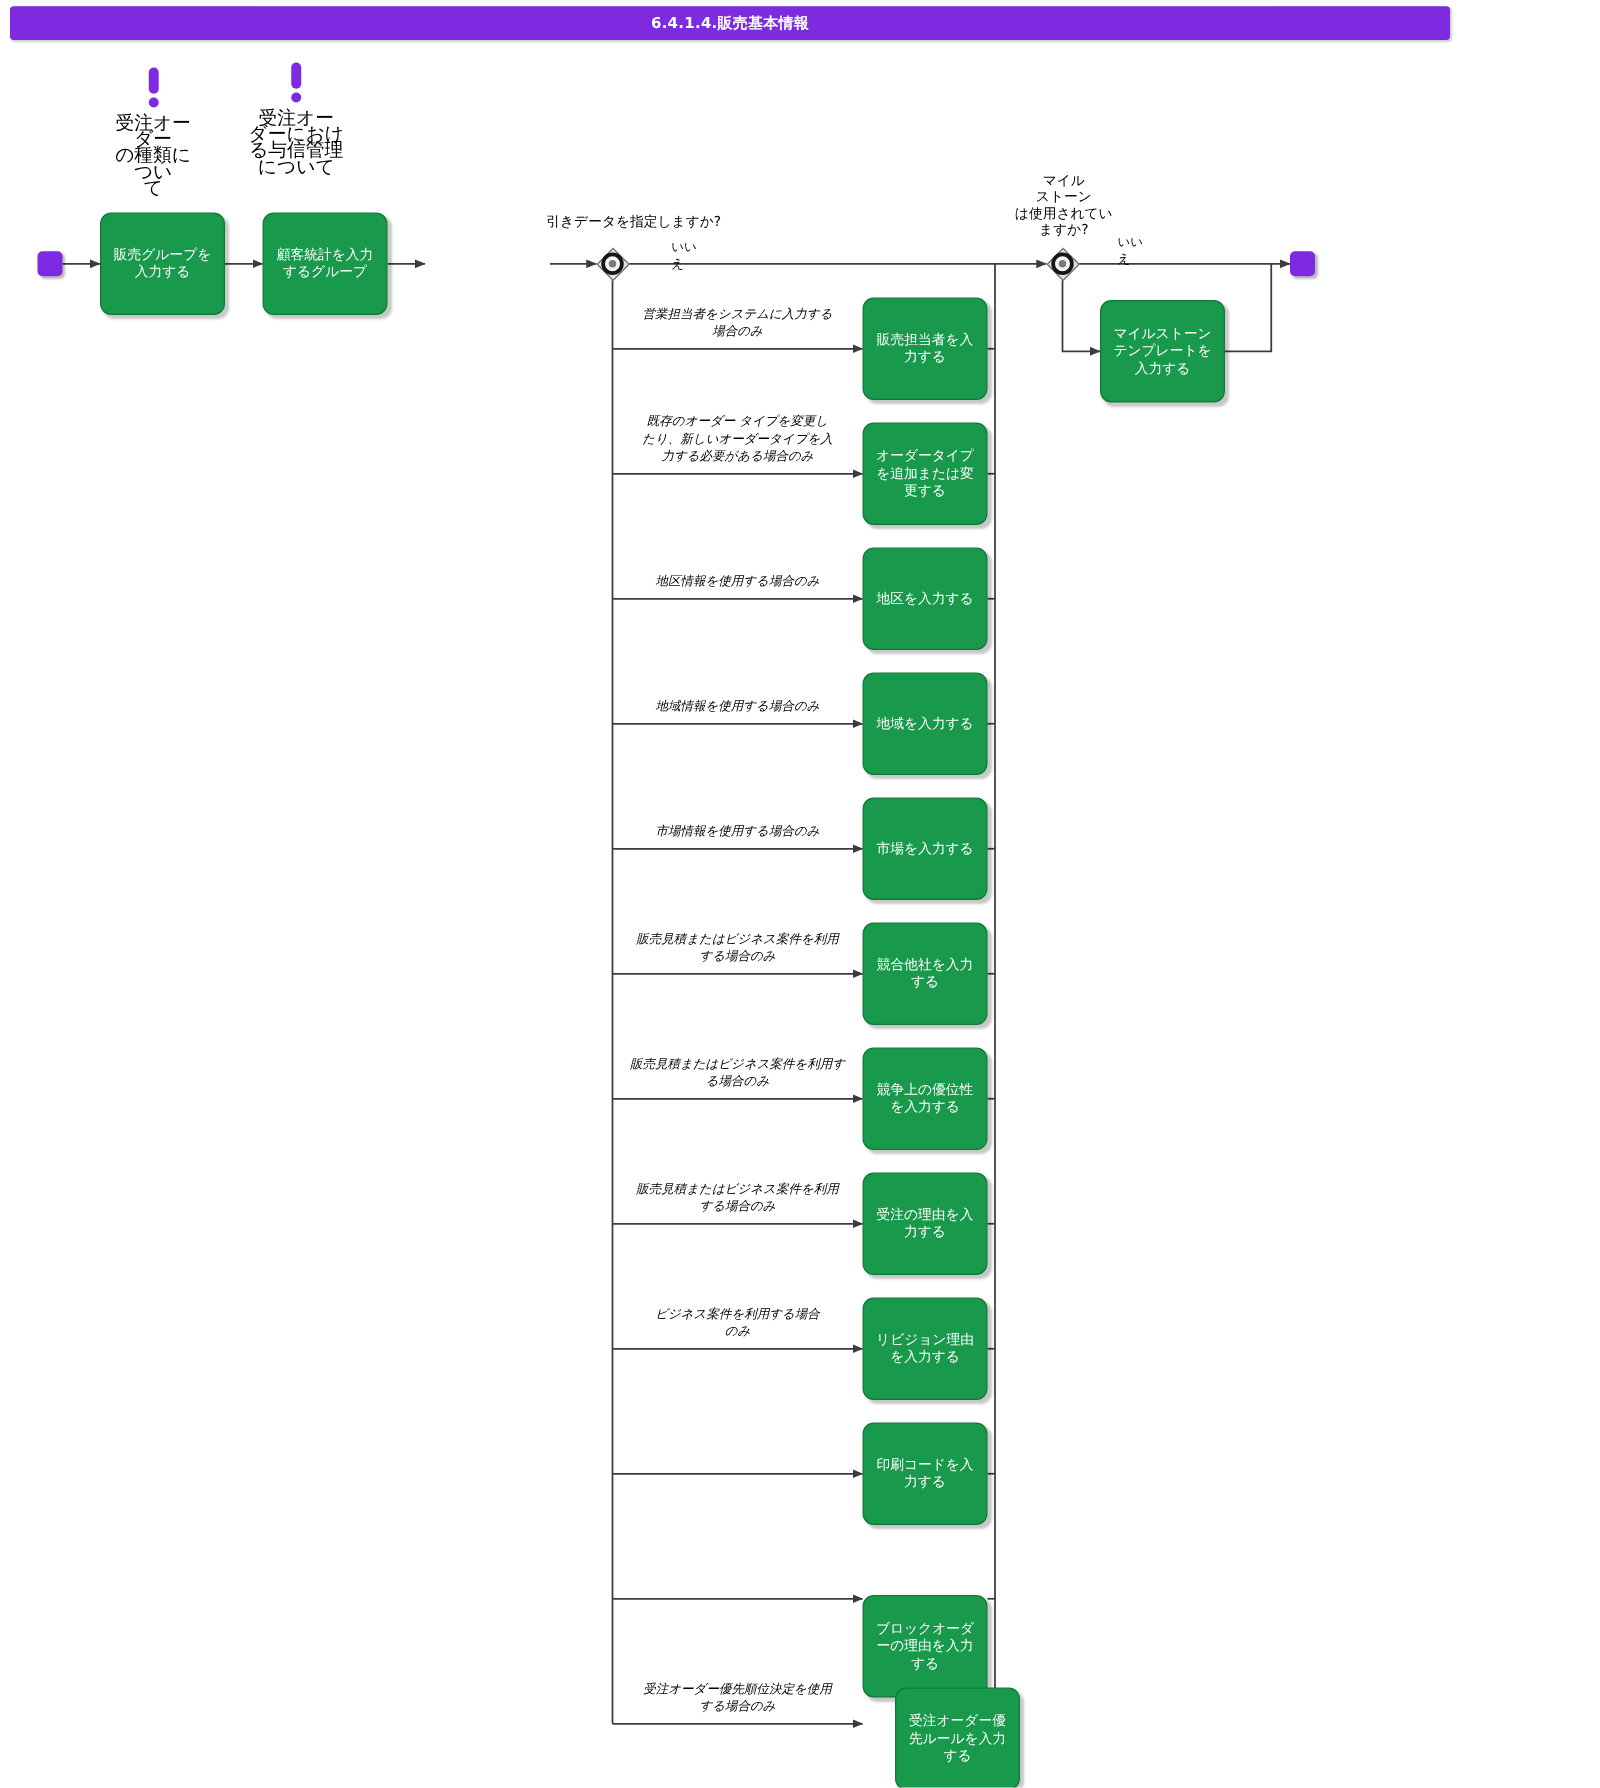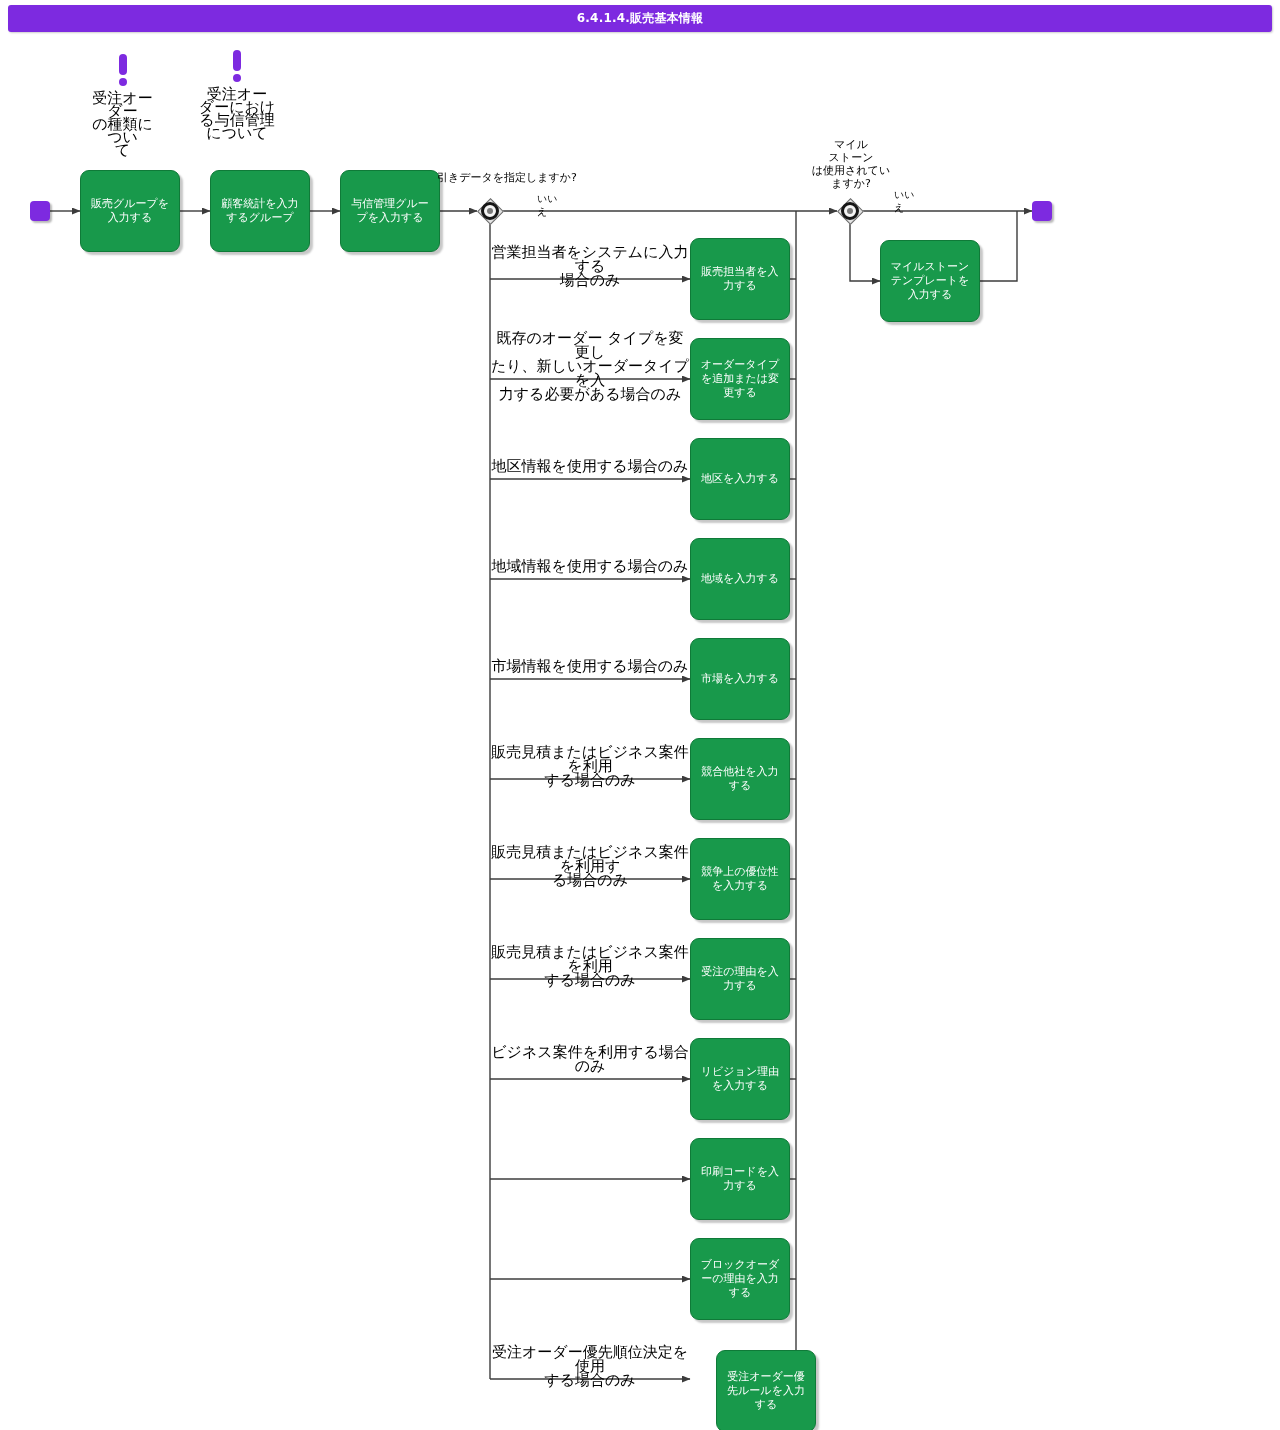--- a/index.html
+++ b/index.html
@@ -12,7 +12,7 @@
 
   
   .titlebar{
-    position:absolute;left:8px;top:5px;width:1264px;height:27px;
+    position:absolute;left:8px;top:5px;width:1152px;height:27px;
     background:var(--purple,#7D2AE0);border-radius:3px;
     display:flex;align-items:center;justify-content:center;
     box-shadow:1px 1px 2px rgba(0,0,0,.2);z-index:3;

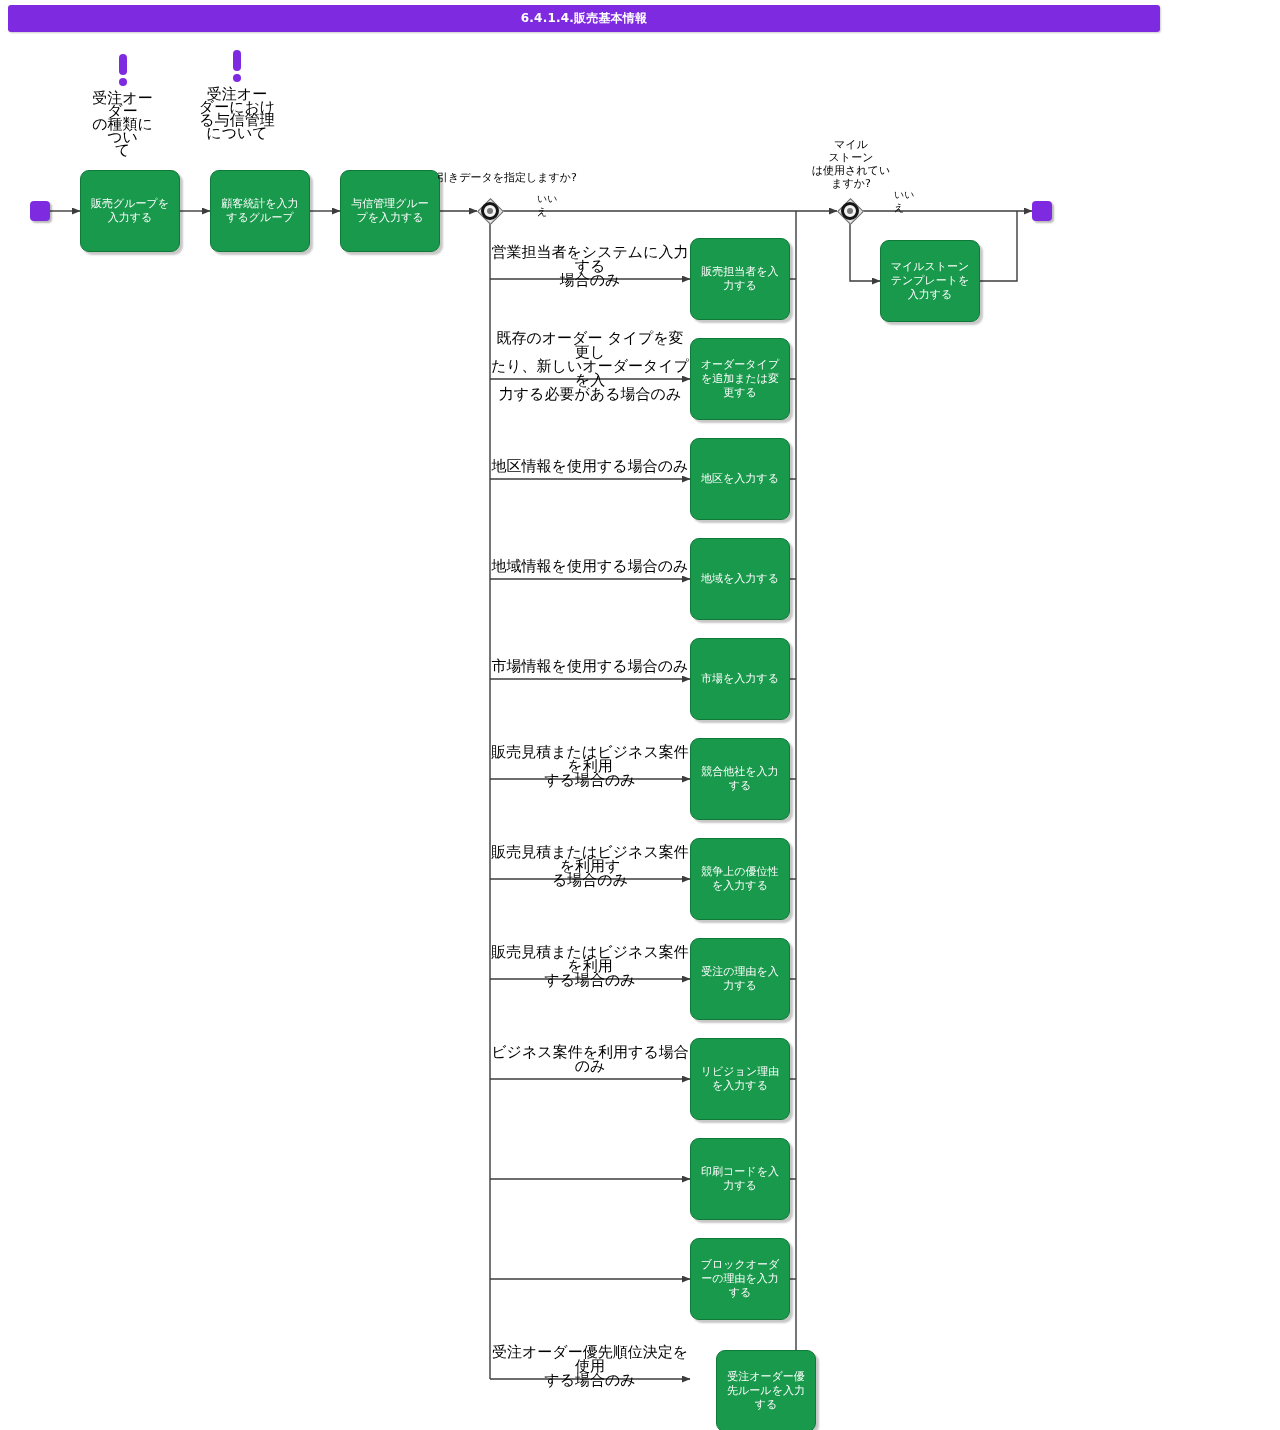--- a/index.html
+++ b/index.html
@@ -151,7 +151,6 @@
 
   <div class="task" style="left:210px;top:170px">顧客統計を入力するグループ</div>
   <div class="task" style="left:80px;top:170px">販売グループを入力する</div>
-  <div class="task" style="left:340px;top:170px">与信管理グループを入力する</div>
 
   <div class="gateway" style="left:477px;top:198px">
     <span class="gw-diamond"></span>

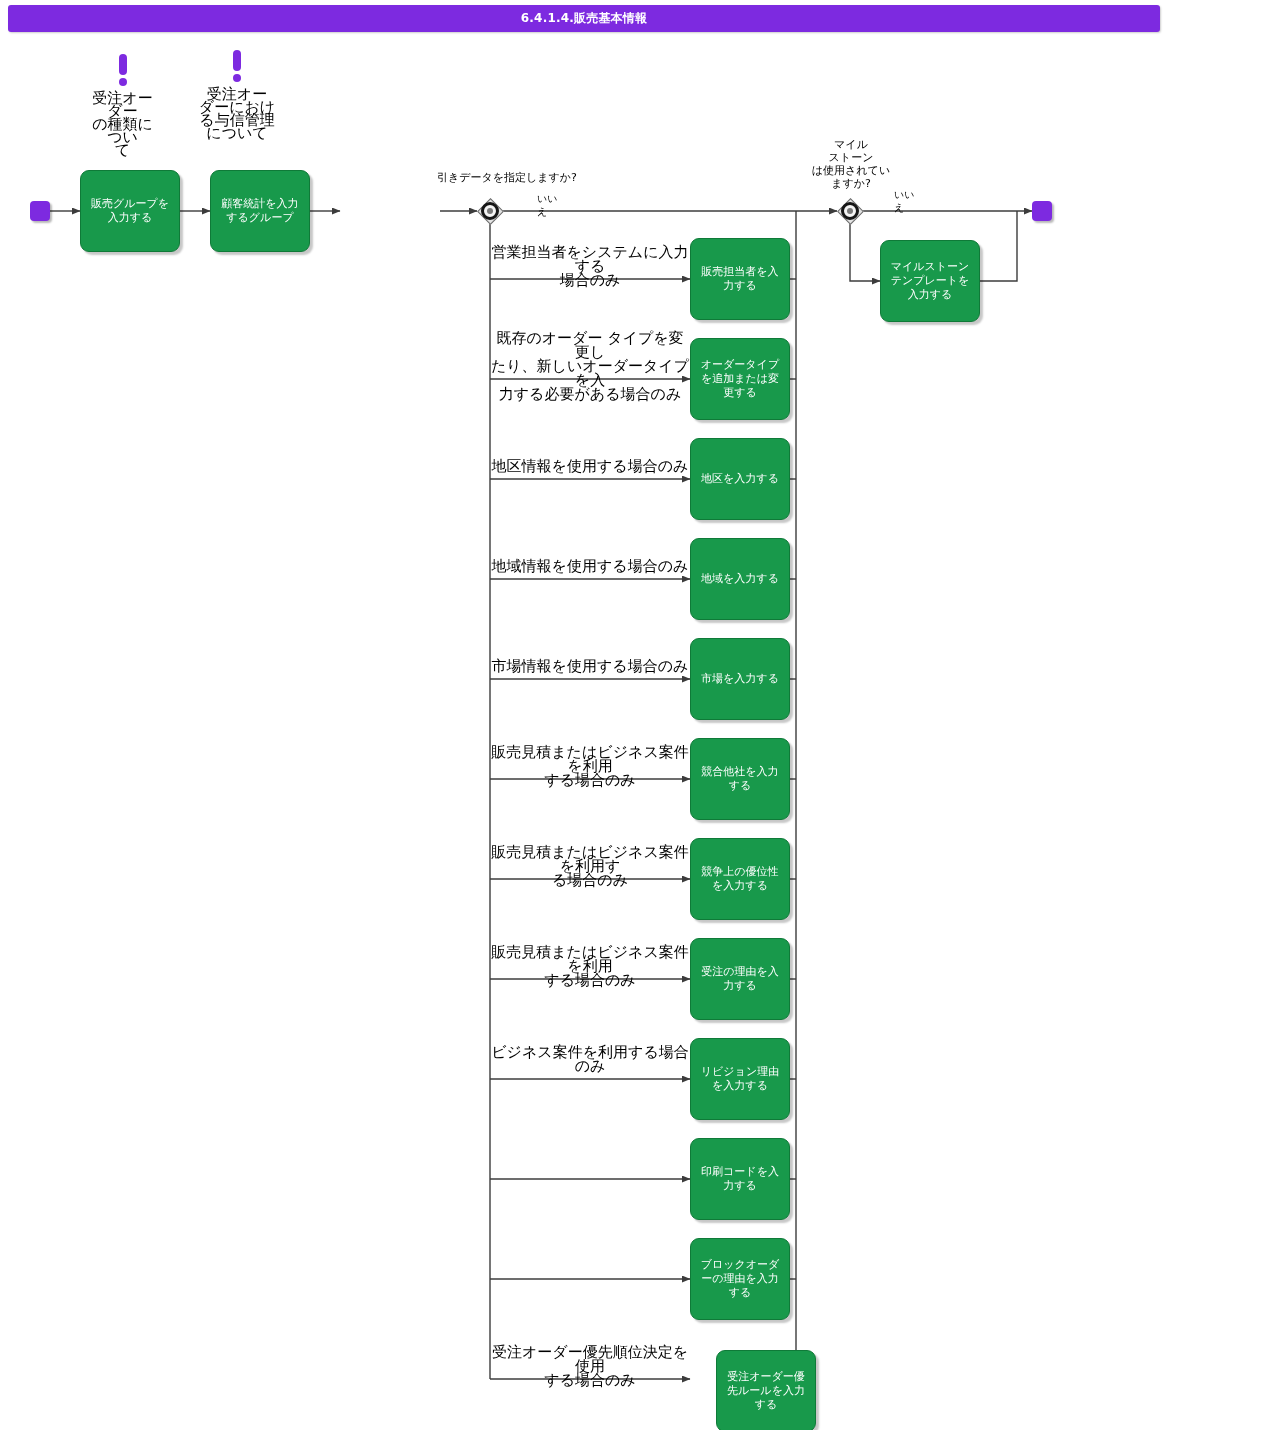--- a/index.html
+++ b/index.html
@@ -63,7 +63,7 @@
   
   .cond{
     position:absolute;left:490px;width:200px;text-align:center;
-    font-size:15px;line-height:14px;color:#000;white-space:pre-line;z-index:4;
+    font-size:10px;line-height:14px;color:#000;white-space:pre-line;z-index:4;font-style:italic;
   }
   .qlabel{position:absolute;font-size:11px;line-height:13px;color:#000;white-space:pre-line;z-index:4;}
   .center{text-align:center;}

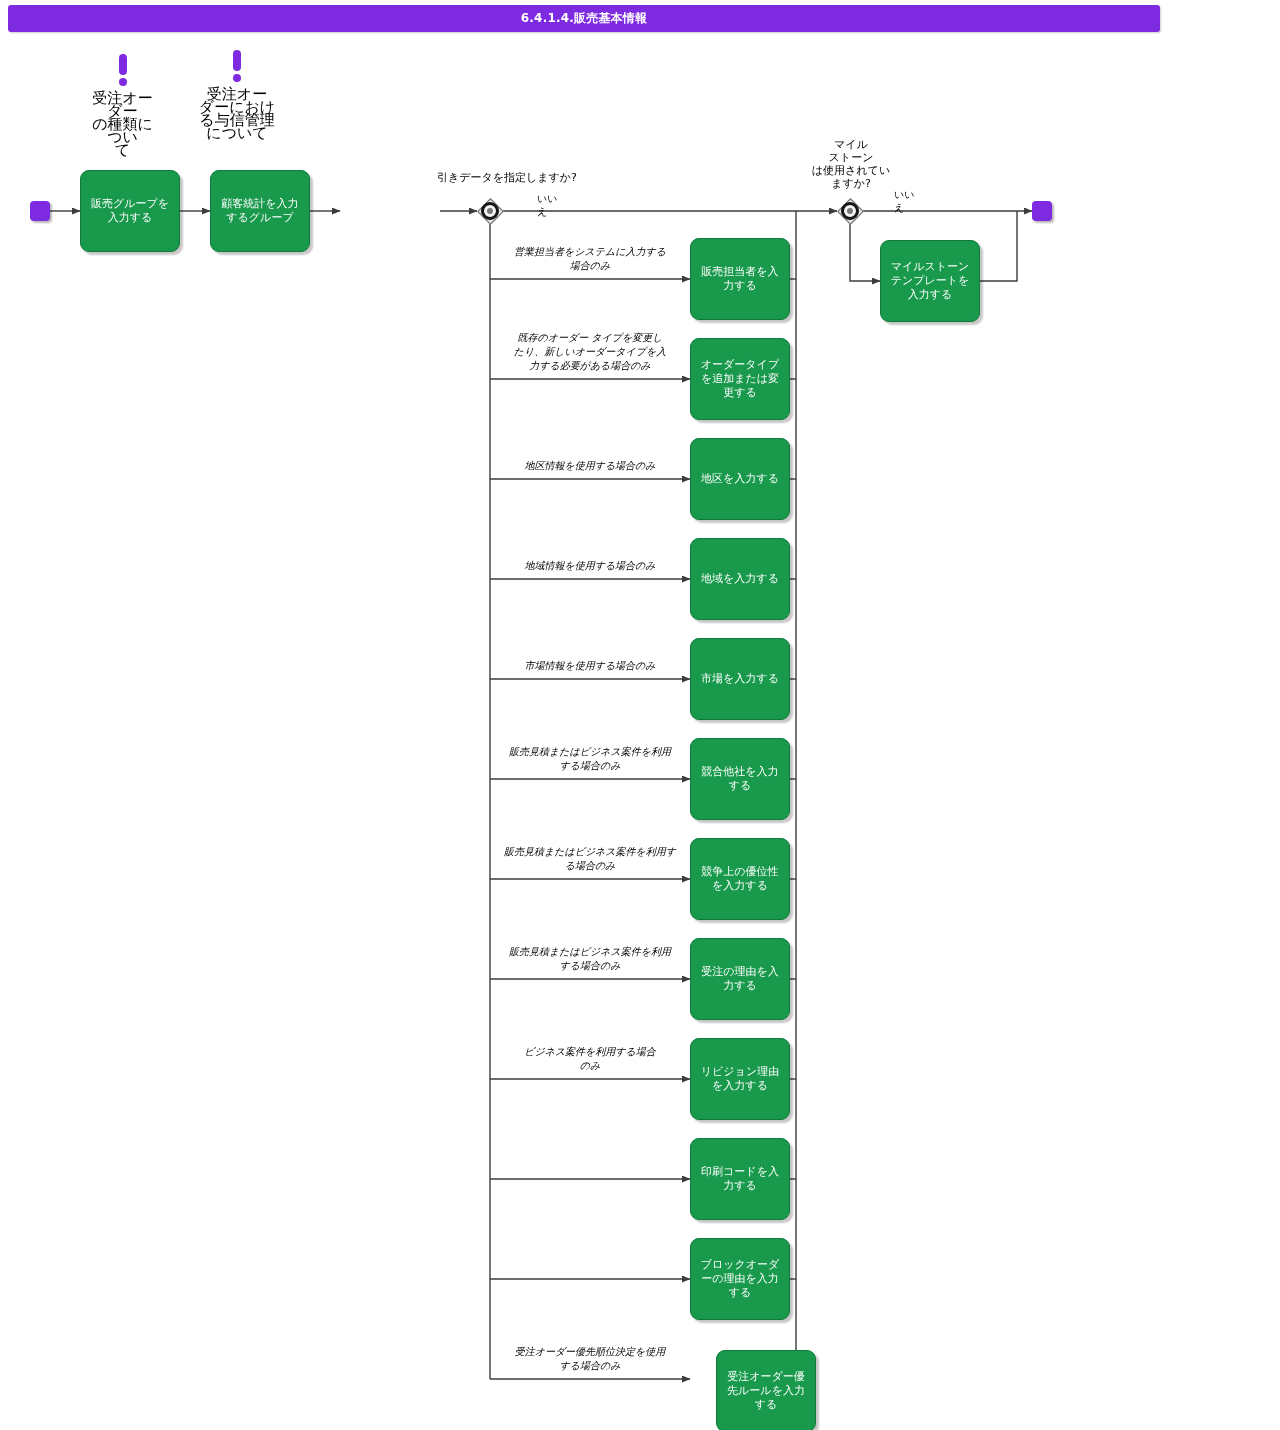--- a/index.html
+++ b/index.html
@@ -204,7 +204,7 @@
       <div class="cond" style="top: 1045px;">ビジネス案件を利用する場合
 のみ</div>
       <div class="task" style="left: 690px; top: 1138px;">印刷コードを入力する</div>
-      <div class="task" style="left: 690px; top: 1238px;">ブロックオーダーの理由を入力する</div>
+      <div class="task" style="left: 690px; top: 1276px;">ブロックオーダーの理由を入力する</div>
       <div class="task" style="left: 716px; top: 1338px; margin-top: 12px;">受注オーダー優先ルールを入力する</div>
       <div class="cond" style="top: 1345px;">受注オーダー優先順位決定を使用
 する場合のみ</div>

